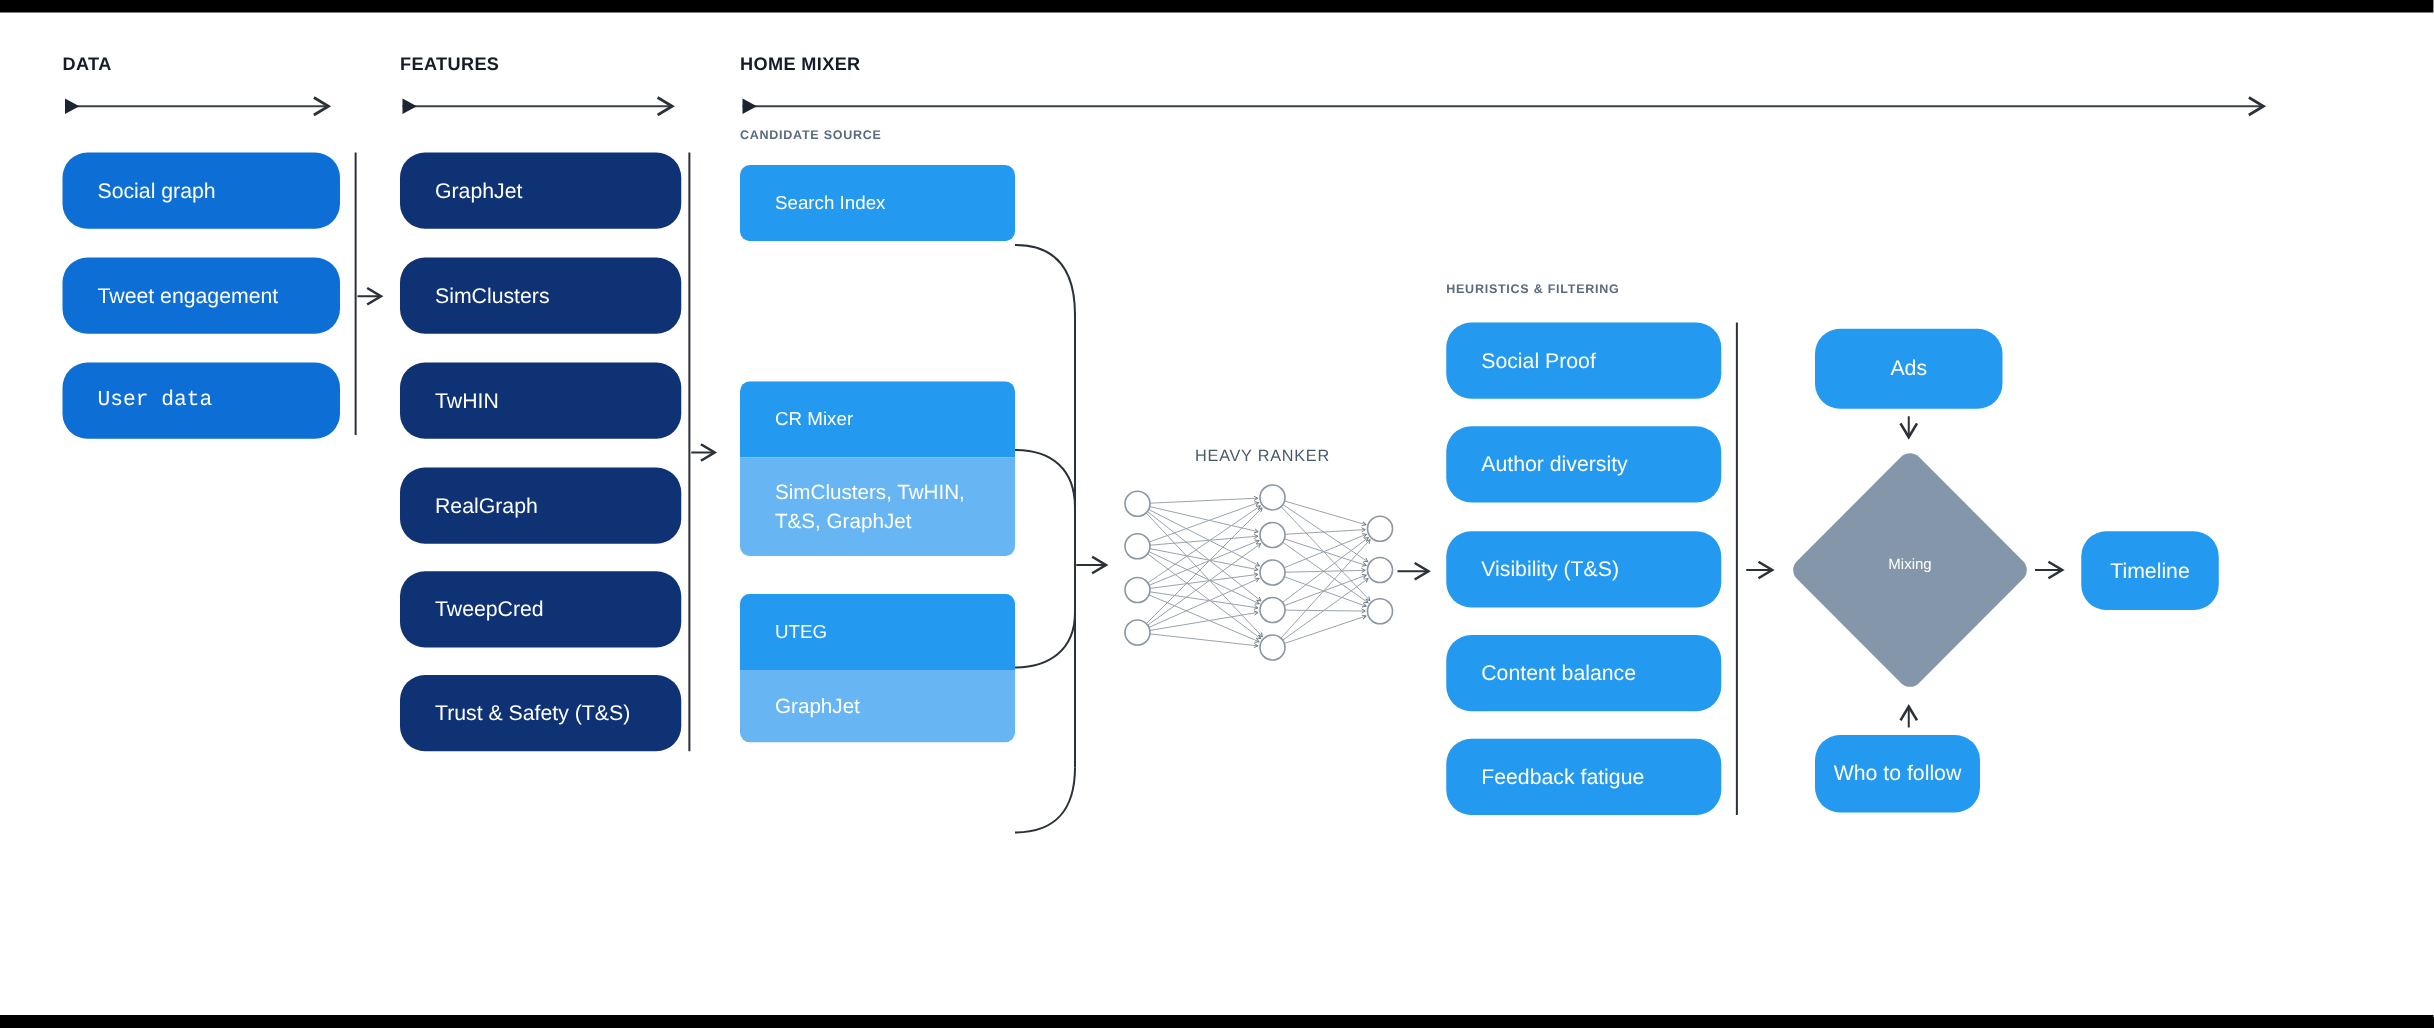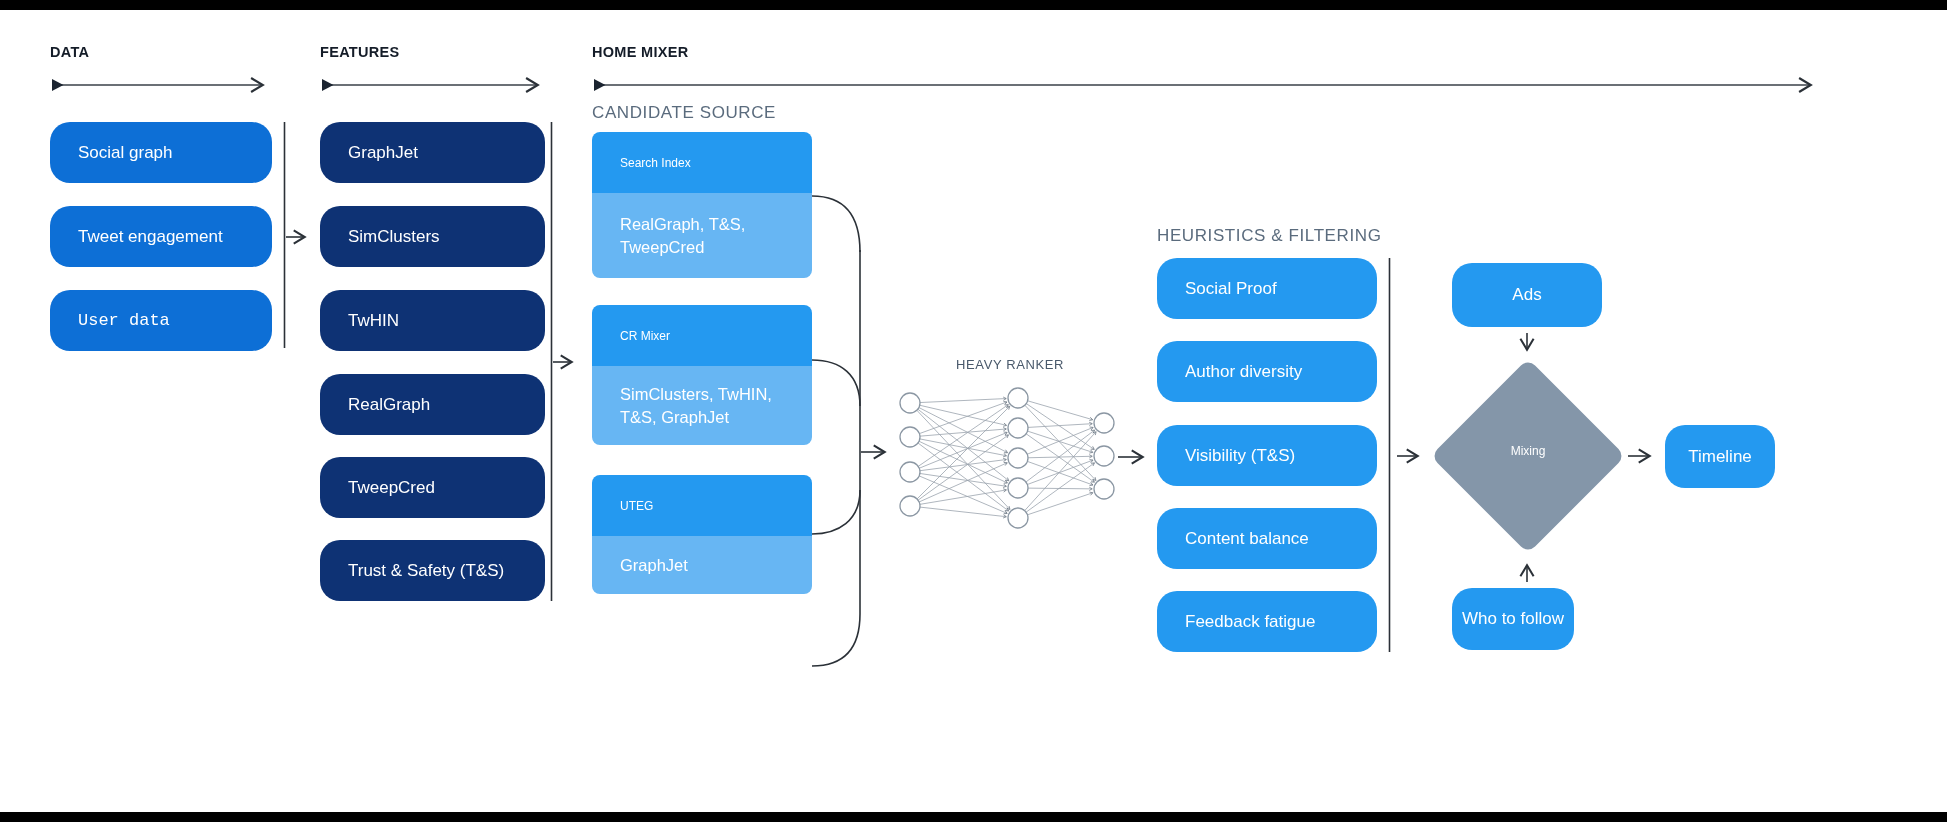--- a/index.html
+++ b/index.html
@@ -12,7 +12,7 @@
   .bar.bottom { top:812px; height:10px; }
 
   .sec-label { position:absolute; font-weight:bold; font-size:14.5px; color:#141c28; letter-spacing:.3px; }
-  .sub-label { position:absolute; font-size:17px; color:#5a6b7d; letter-spacing:.6px; }
+  .sub-label { position:absolute; font-size:10px; color:#5a6b7d; letter-spacing:.6px;font-weight:bold; }
 
   .box {
     position:absolute; border-radius:20px; color:#fff; font-size:17px;

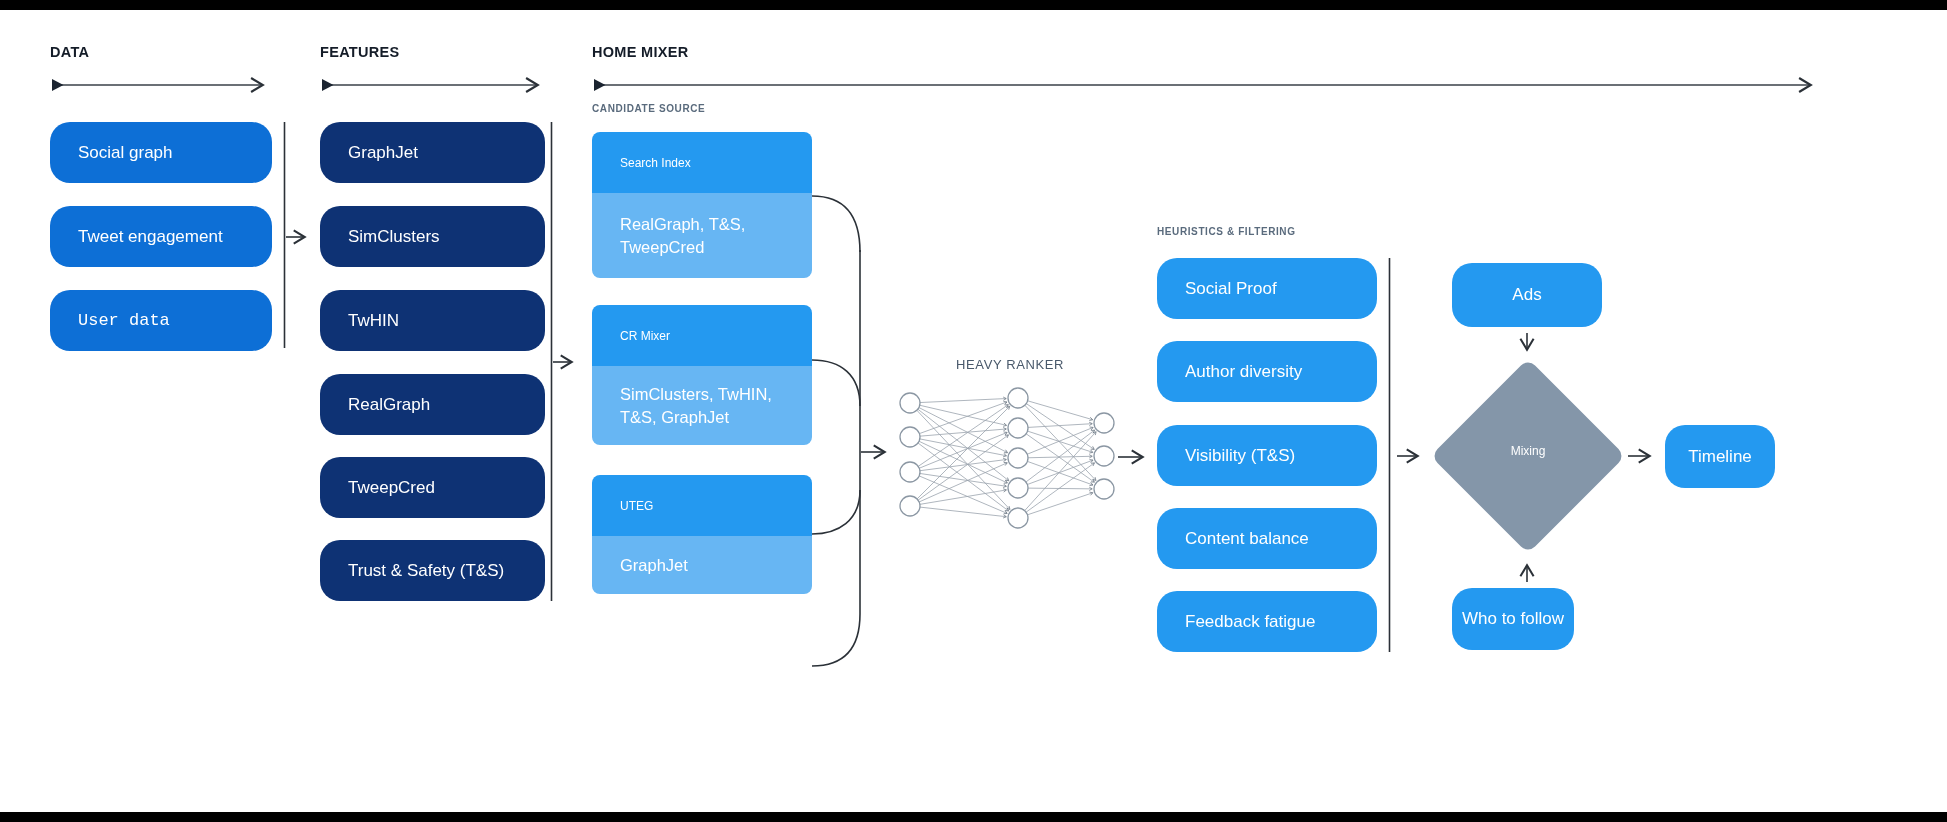--- a/index.html
+++ b/index.html
@@ -26,7 +26,7 @@
 
   .cand { position:absolute; left:592px; width:220px; border-radius:8px; overflow:hidden; }
   .cand .hd  { background:#2499f0; height:61px; display:flex; align-items:center;
-               padding-left:28px; color:#fff; font-size:12px; box-sizing:border-box; }
+               padding-left:28px; color:#fff; font-size:15px; box-sizing:border-box; }
   .cand .sub { background:#67b6f3; color:#fff; font-size:16.5px; line-height:23px;
                display:flex; align-items:center; padding:0 24px 0 28px; box-sizing:border-box; }
 

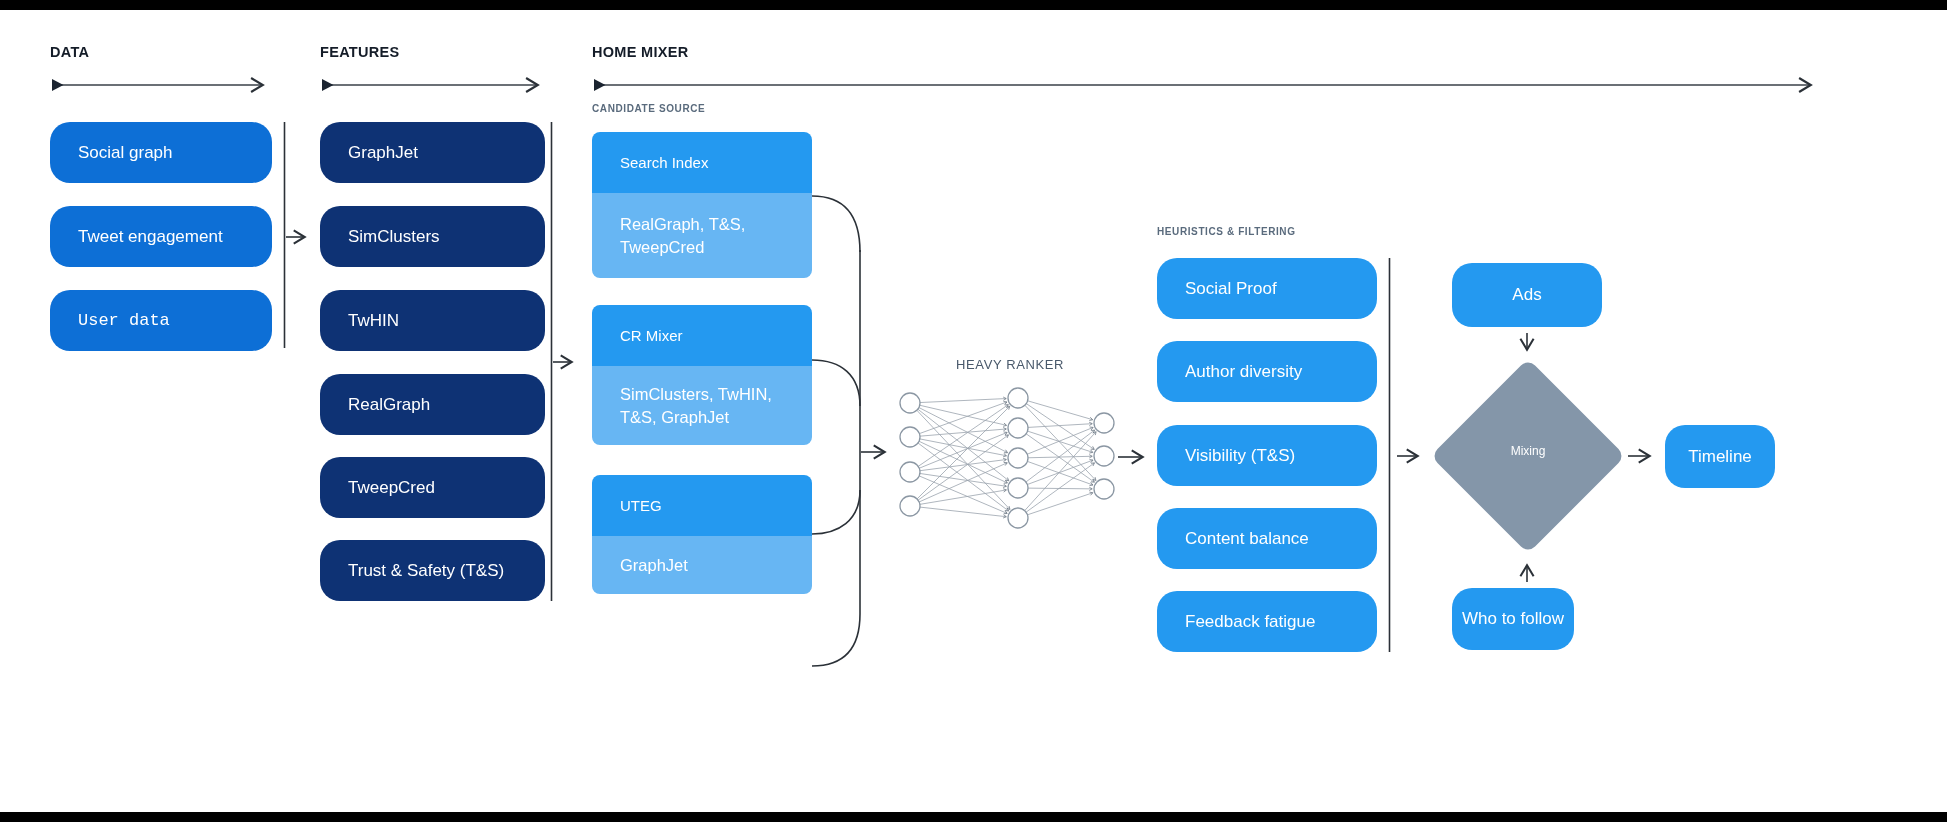--- a/index.html
+++ b/index.html
@@ -180,9 +180,6 @@
     <div class="hd">
       <span>Search Index</span>
       </div>
-    <div class="sub" style="height:85px;">
-      <span>RealGraph, T&amp;S, TweepCred</span>
-      </div>
   </div>
   <div class="cand" style="top:305px;">
     <div class="hd">

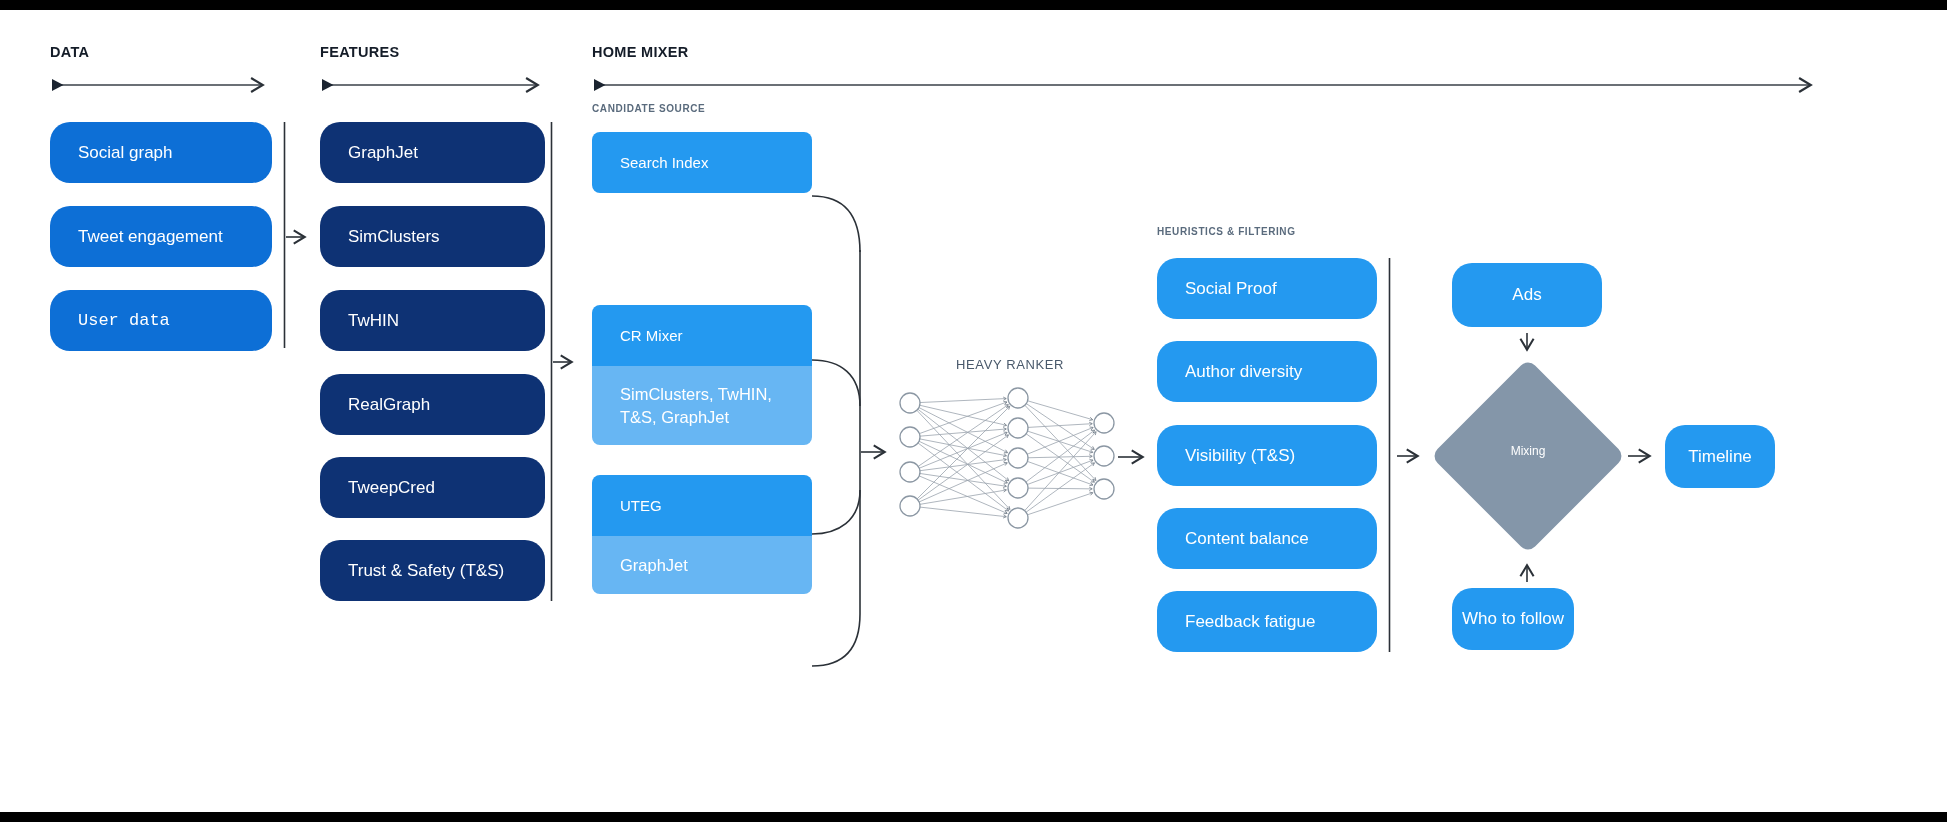--- a/index.html
+++ b/index.html
@@ -218,7 +218,7 @@
     <span>Ads</span>
     </div>
   <div class="diamond-label">Mixing</div>
-  <div class="box bright center" style="left:1452px; top:588px; width:122px; height:62px;">
+  <div class="box bright center" style="left:1452px; top:588px; width:132px; height:62px;">
     <span>Who to follow</span>
     </div>
   <div class="box bright center" style="left:1665px; top:425px; width:110px; height:63px;">

